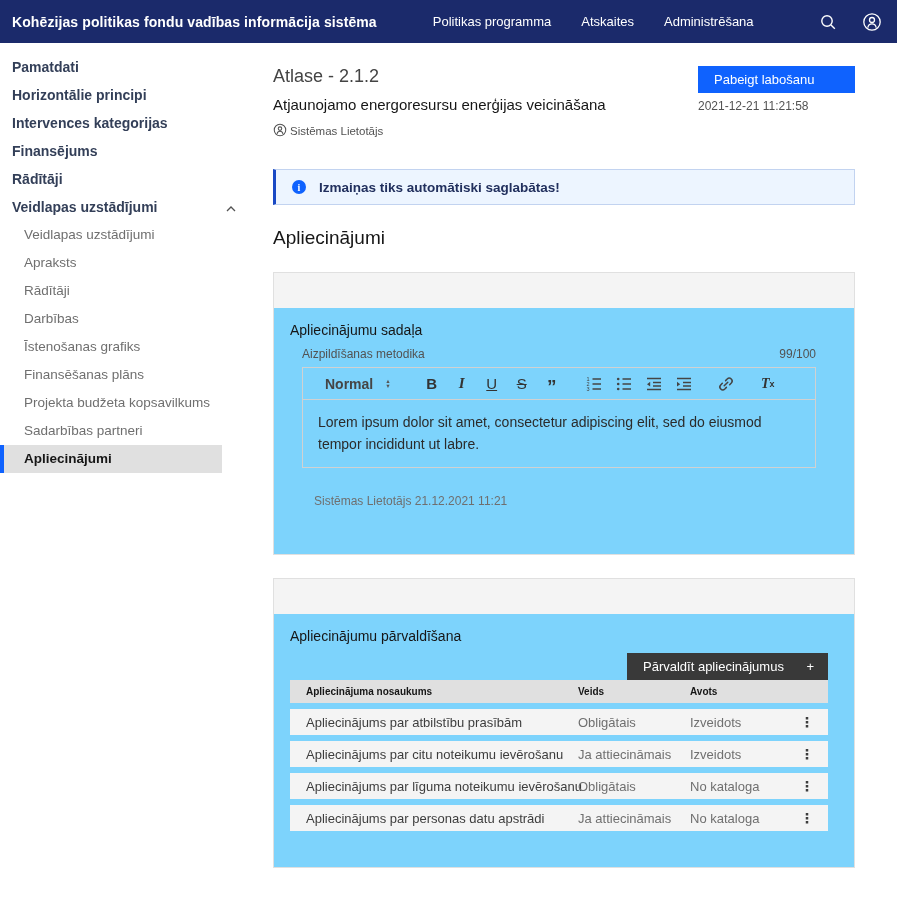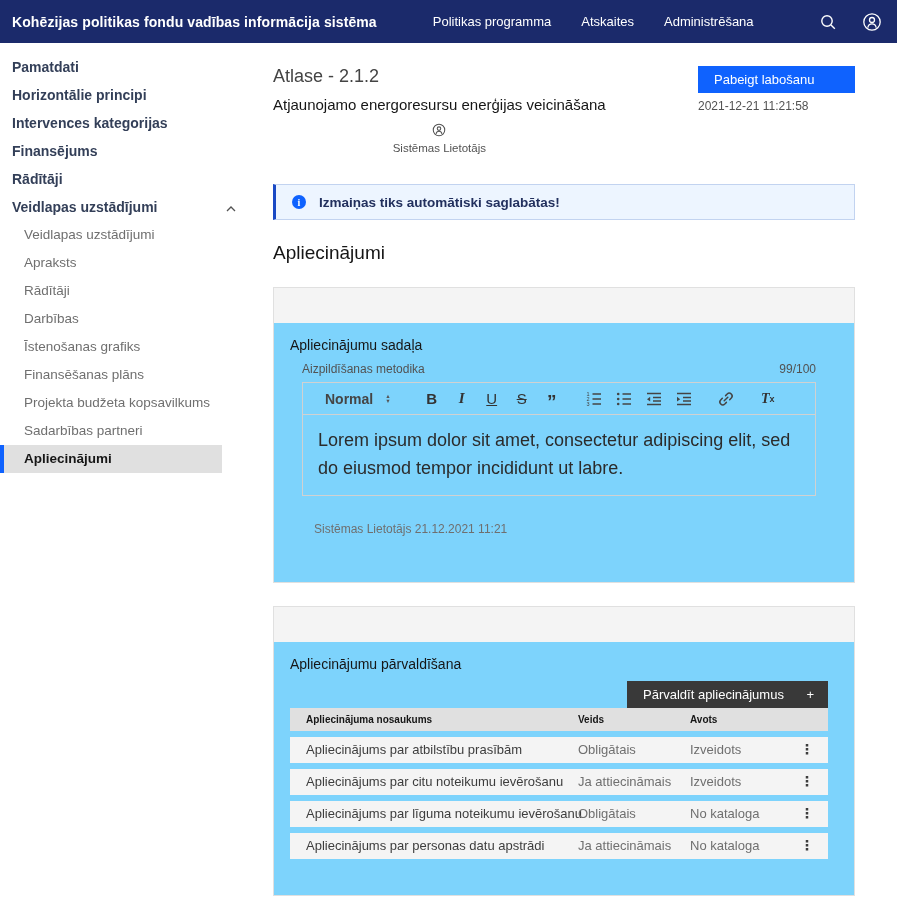--- a/index.html
+++ b/index.html
@@ -33,7 +33,7 @@
   .breadcrumb { font-size:18px; color:#444; }
   .page-title { margin-top:9px; font-size:15px; font-weight:400; color:#161616; }
   .user-line { margin-top:10px; display:flex; align-items:center; gap:3px;
-    font-size:11.5px; color:#525252;flex-direction:column; }
+    font-size:11.5px; color:#525252; }
   .head-right { width:157px; flex-shrink:0; }
   .finish-btn { width:157px; height:27px; background:#0f62fe; border:none; color:#fff;
     font-size:13px; text-align:left; padding-left:16px; cursor:pointer;

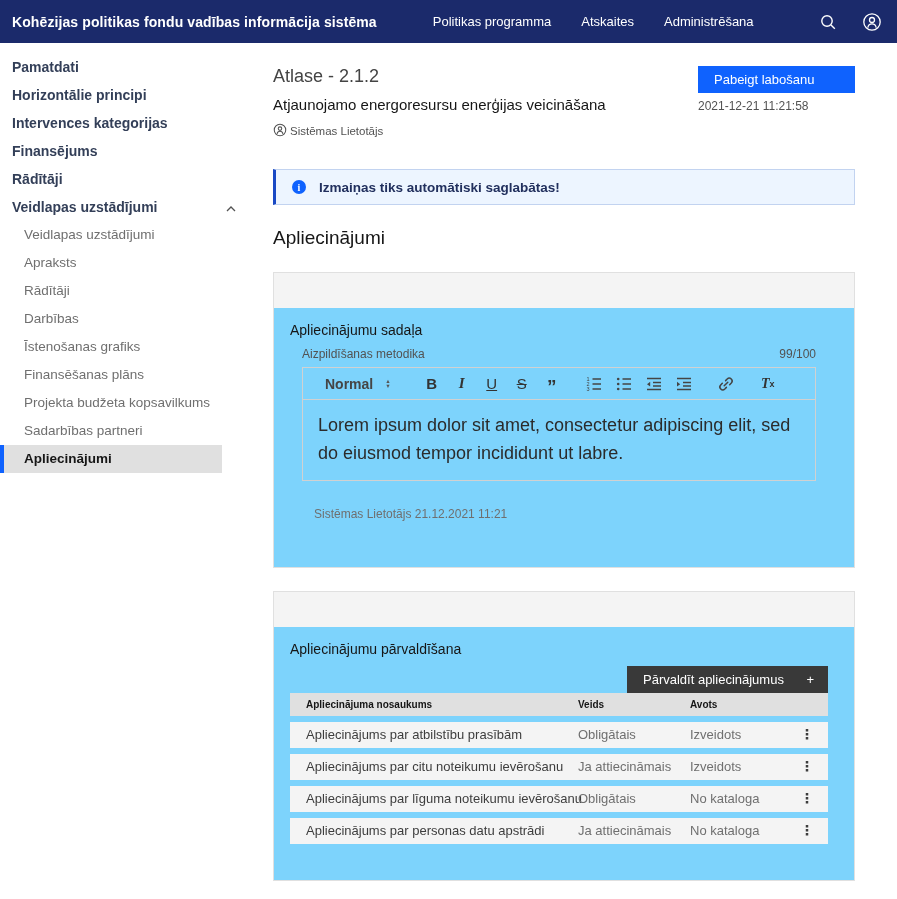--- a/index.html
+++ b/index.html
@@ -79,7 +79,7 @@
   .tb-btn.tx { font-size:14px; font-weight:bold; }
   .tb-btn.tx i { font-family:"Liberation Serif",serif; }
   .tb-btn.tx sub { font-size:9px; font-weight:bold; }
-  .editor-content { padding:12px 15px; font-size:18px; color:#2b2b2b;
+  .editor-content { padding:12px 15px; font-size:14px; color:#2b2b2b;
     line-height:1.55; min-height:66px; cursor:text; }
   .meta { margin-top:26px; margin-left:12px; font-size:12px; color:#6f6f6f; }
 

